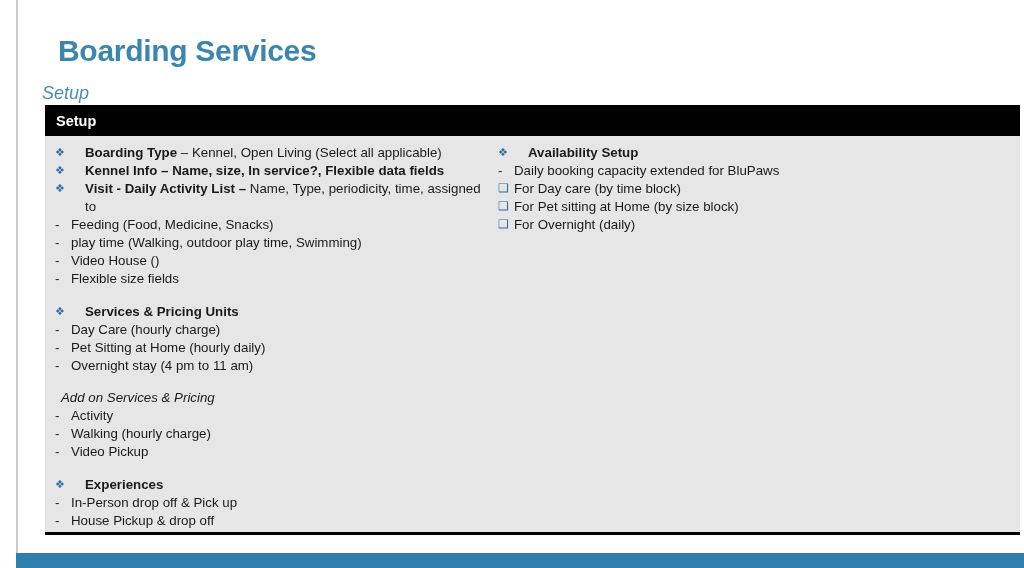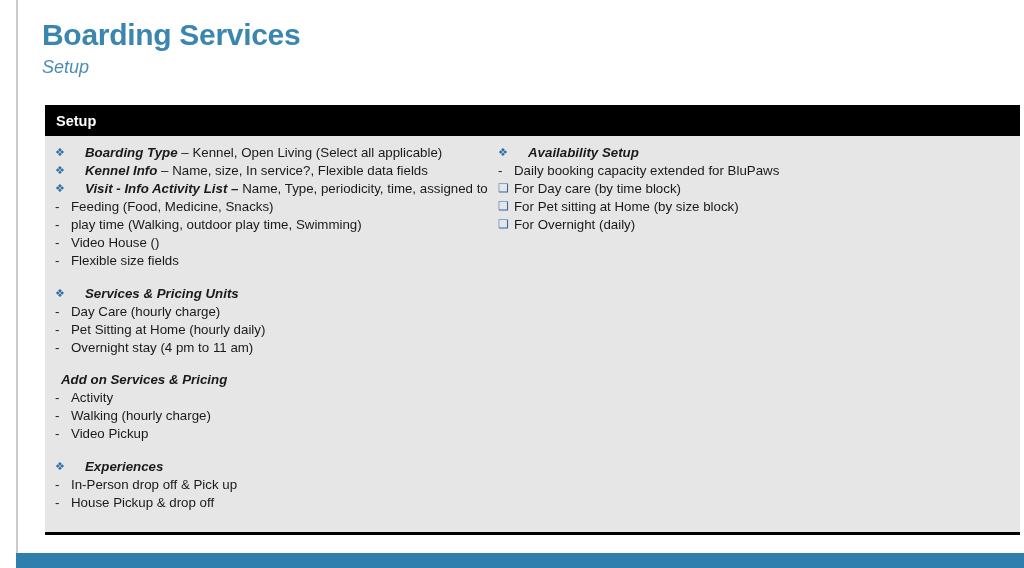--- a/index.html
+++ b/index.html
@@ -38,7 +38,7 @@
     color: #3b86af;
     letter-spacing: -0.3px;
     line-height: 1.1;
-    margin: 0;
+    margin: 16px;
   }
   .slide-subtitle {
     font-size: 18px;

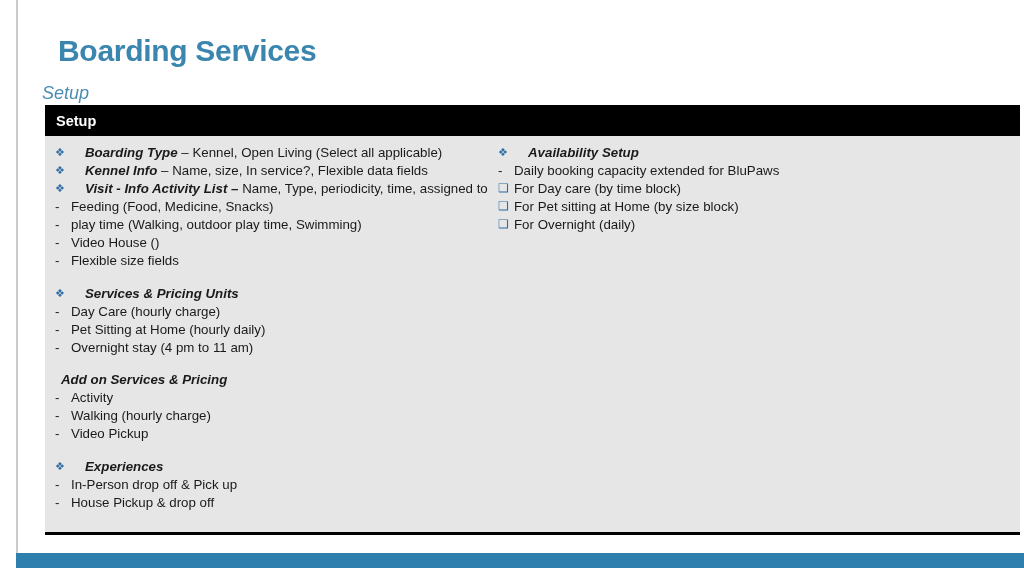--- a/index.html
+++ b/index.html
@@ -133,7 +133,6 @@
   }
   .lead {
     font-weight: bold;
-    font-style: italic;
   }
   .row-heading-italic .row-text {
     font-weight: bold;

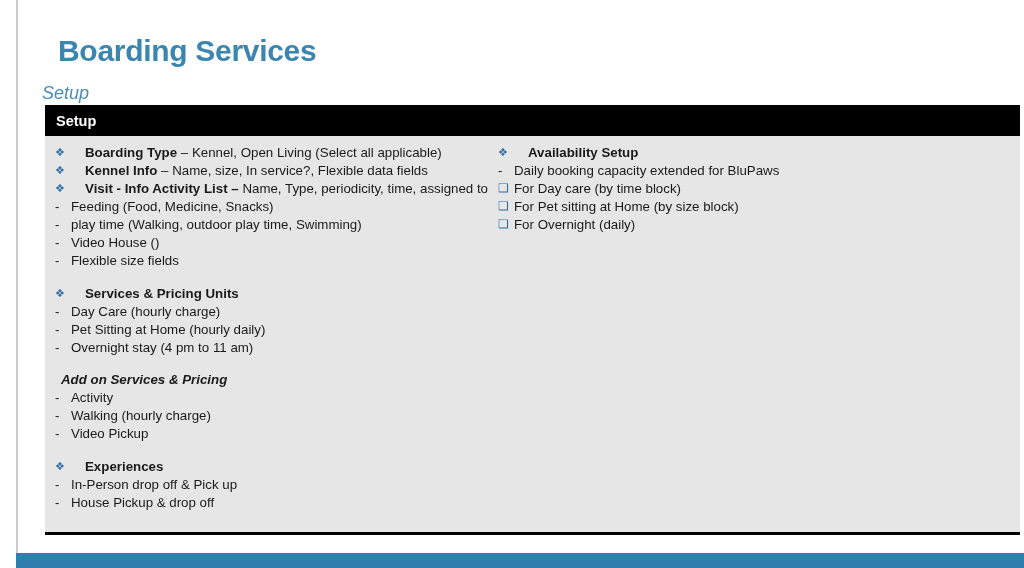--- a/index.html
+++ b/index.html
@@ -178,7 +178,7 @@
         </div>
         <div class="row row-diamond">
           <span class="marker marker-diamond">❖</span>
-          <span class="row-text"><span class="lead">Kennel Info</span><span style="font-weight: normal; margin-top: 31px;"> – Name, size, In service?, Flexible data fields</span></span>
+          <span class="row-text"><span class="lead">Kennel Info</span><span style="font-weight: bold; margin-top: 31px;"> – Name, size, In service?, Flexible data fields</span></span>
         </div>
         <div class="row row-diamond">
           <span class="marker marker-diamond">❖</span>

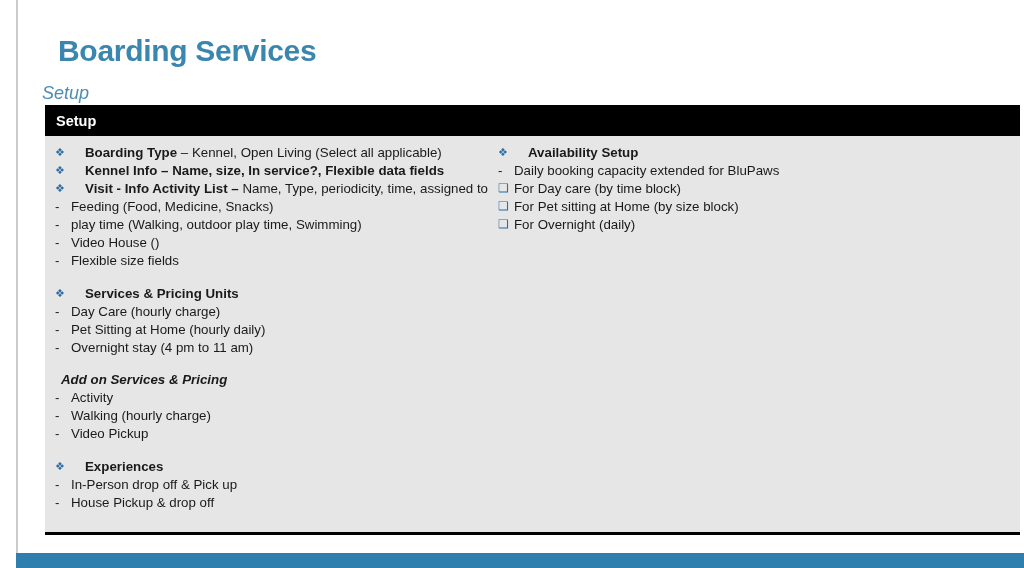--- a/index.html
+++ b/index.html
@@ -182,7 +182,7 @@
         </div>
         <div class="row row-diamond">
           <span class="marker marker-diamond">❖</span>
-          <span class="row-text"><span class="lead">Visit - Info Activity List –</span><span style="font-weight: normal;"> Name, Type, periodicity, time, assigned to</span></span>
+          <span class="row-text"><span class="lead">Visit - Daily Activity List –</span><span style="font-weight: normal;"> Name, Type, periodicity, time, assigned to</span></span>
         </div>
         <div class="row">
           <span class="marker marker-dash">-</span>

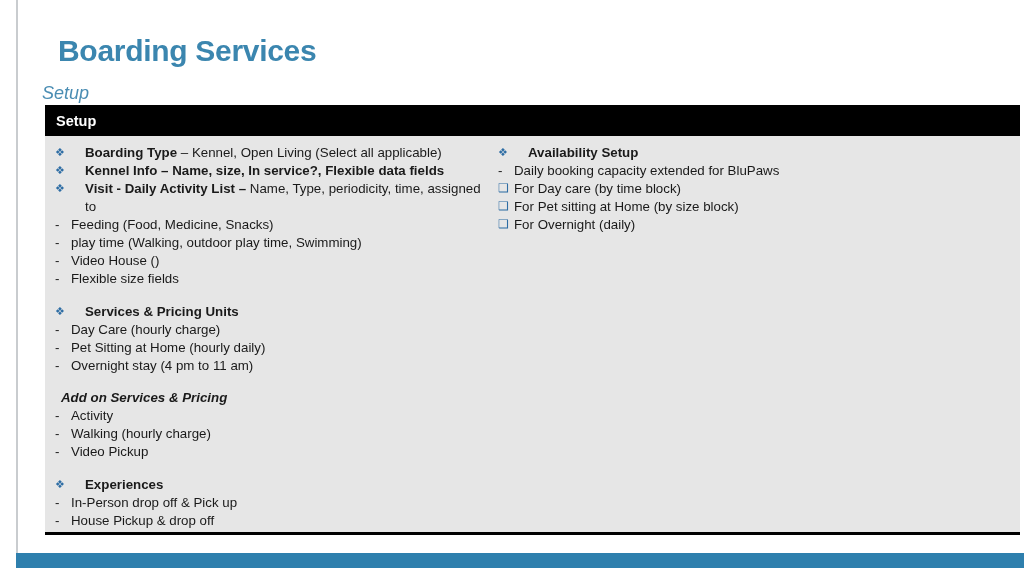--- a/index.html
+++ b/index.html
@@ -135,7 +135,7 @@
     font-weight: bold;
   }
   .row-heading-italic .row-text {
-    font-weight: bold;
+    font-weight: normal;
     font-style: italic;
     padding-left: 6px;
   }

